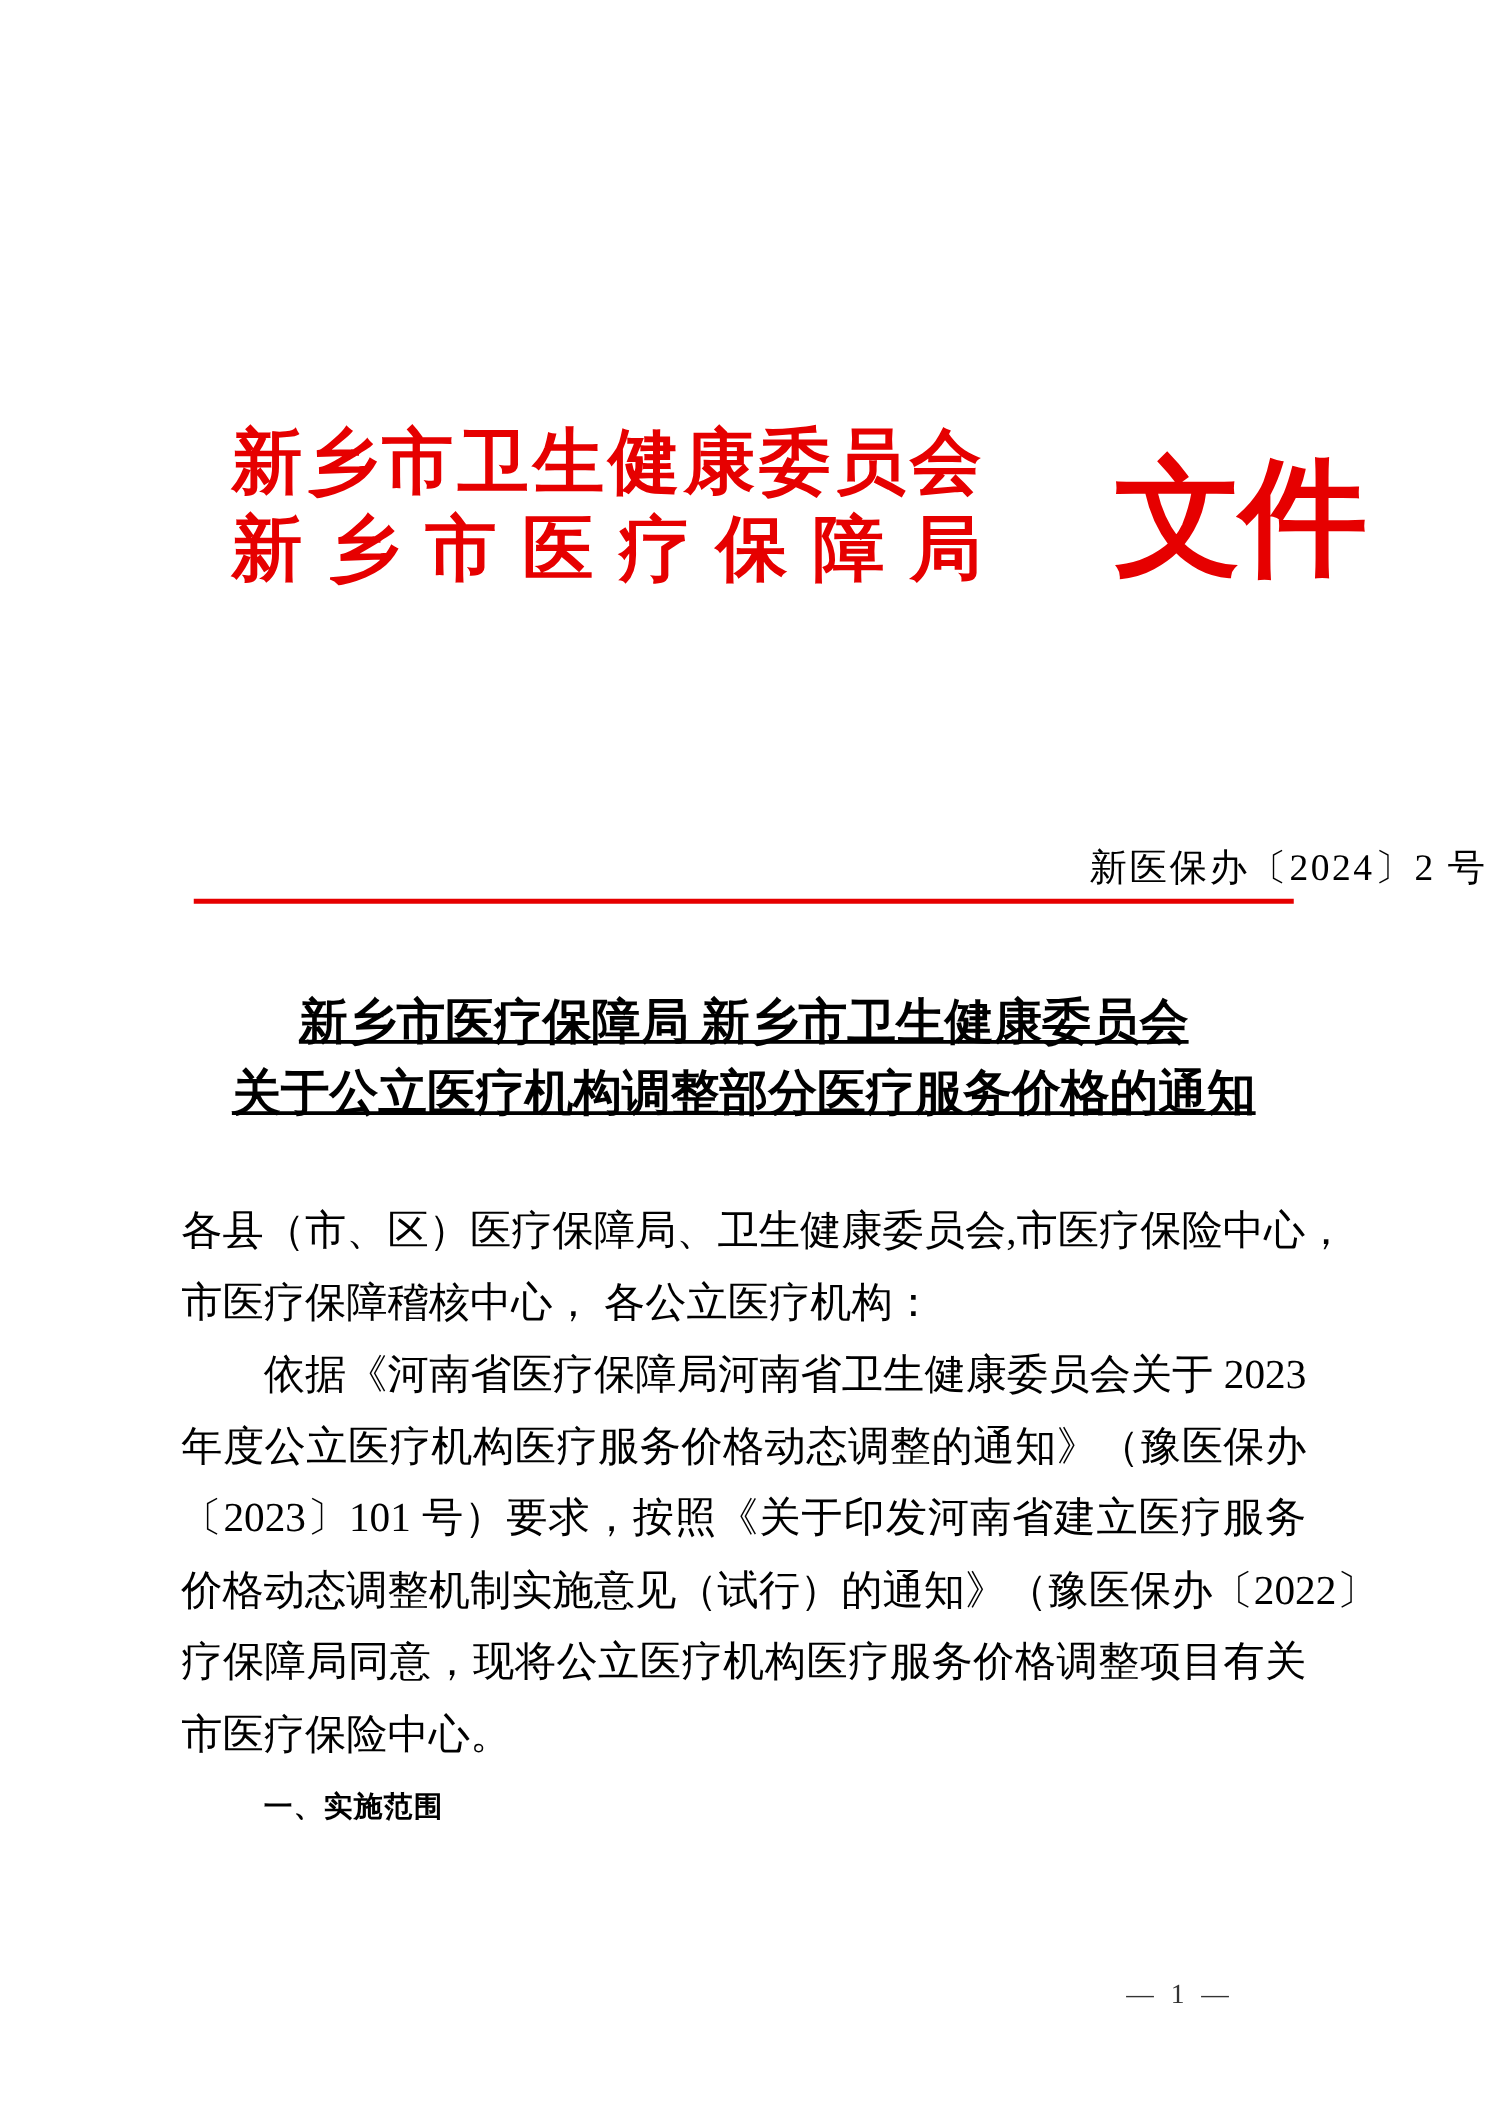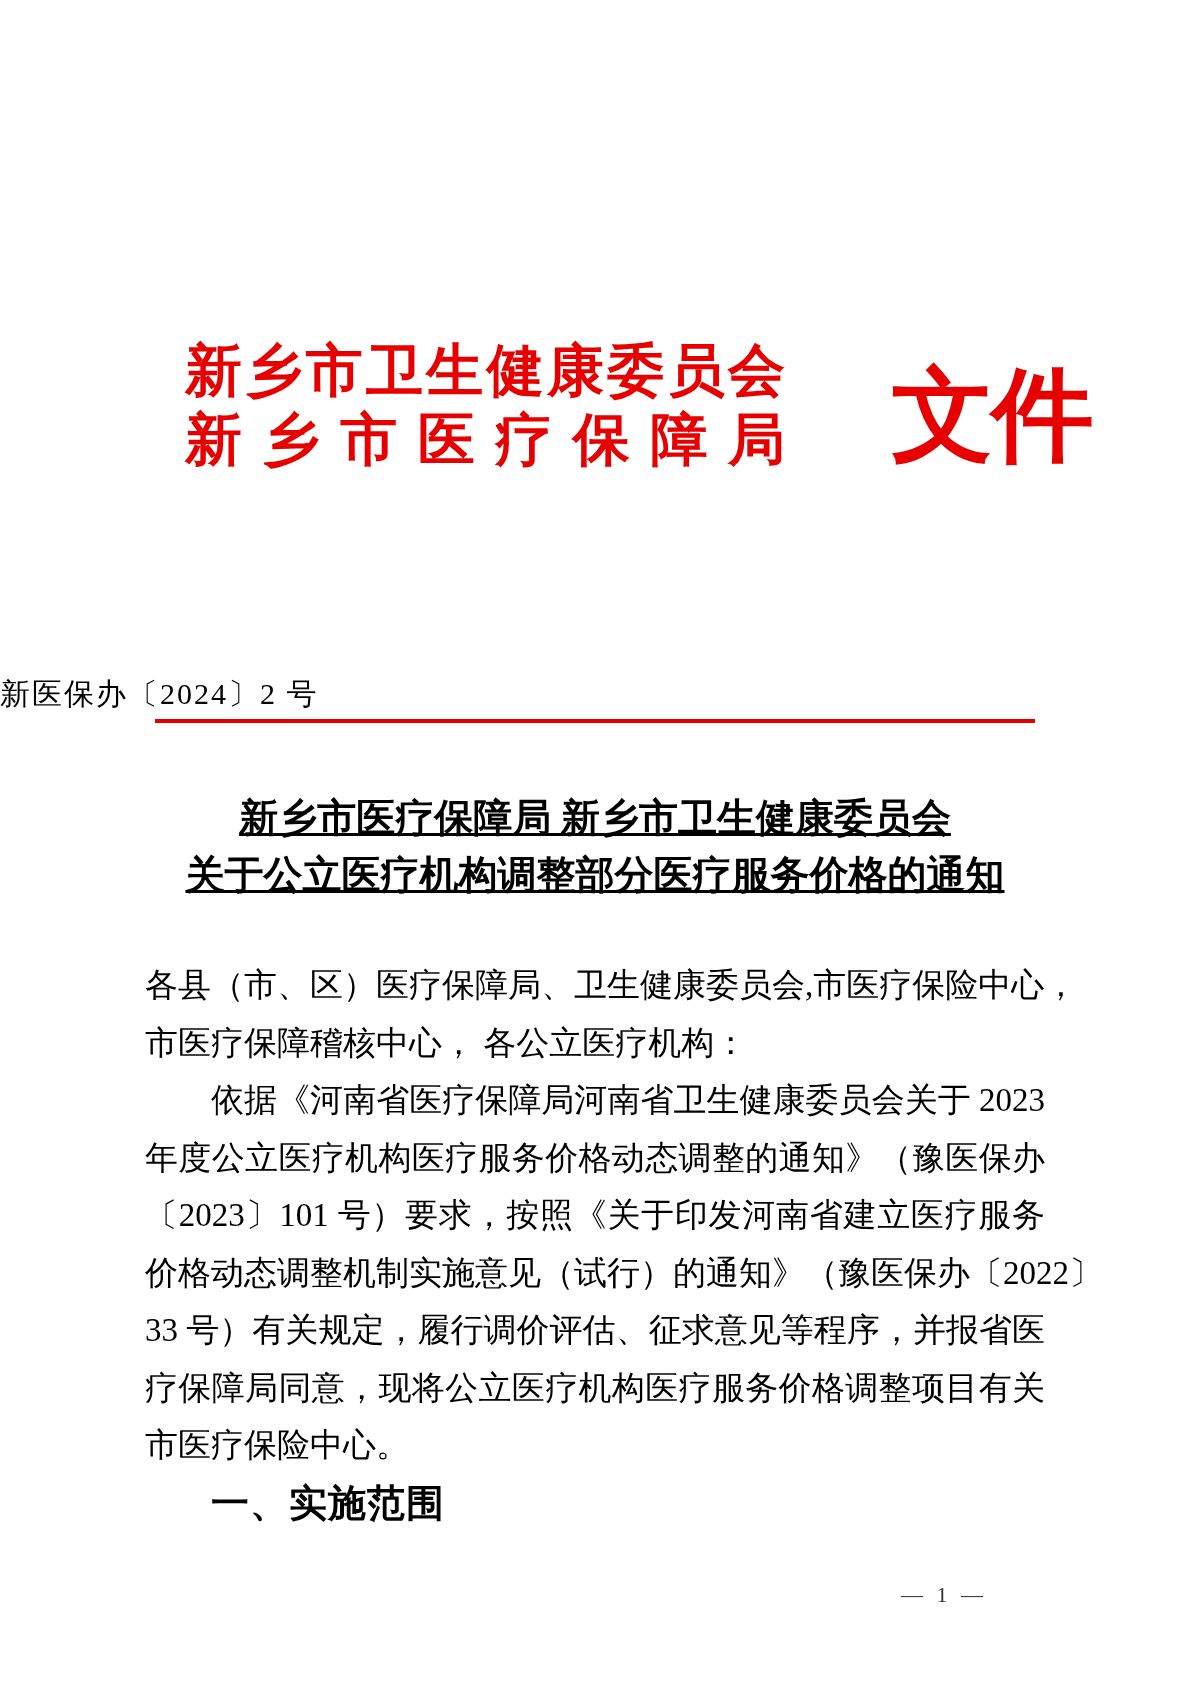--- a/index.html
+++ b/index.html
@@ -50,7 +50,7 @@
     left: 0;
     top: 674px;
     width: 100%;
-    text-align: left;
+    text-align: right;
     font-size: 30px;
     letter-spacing: 2px;
   }

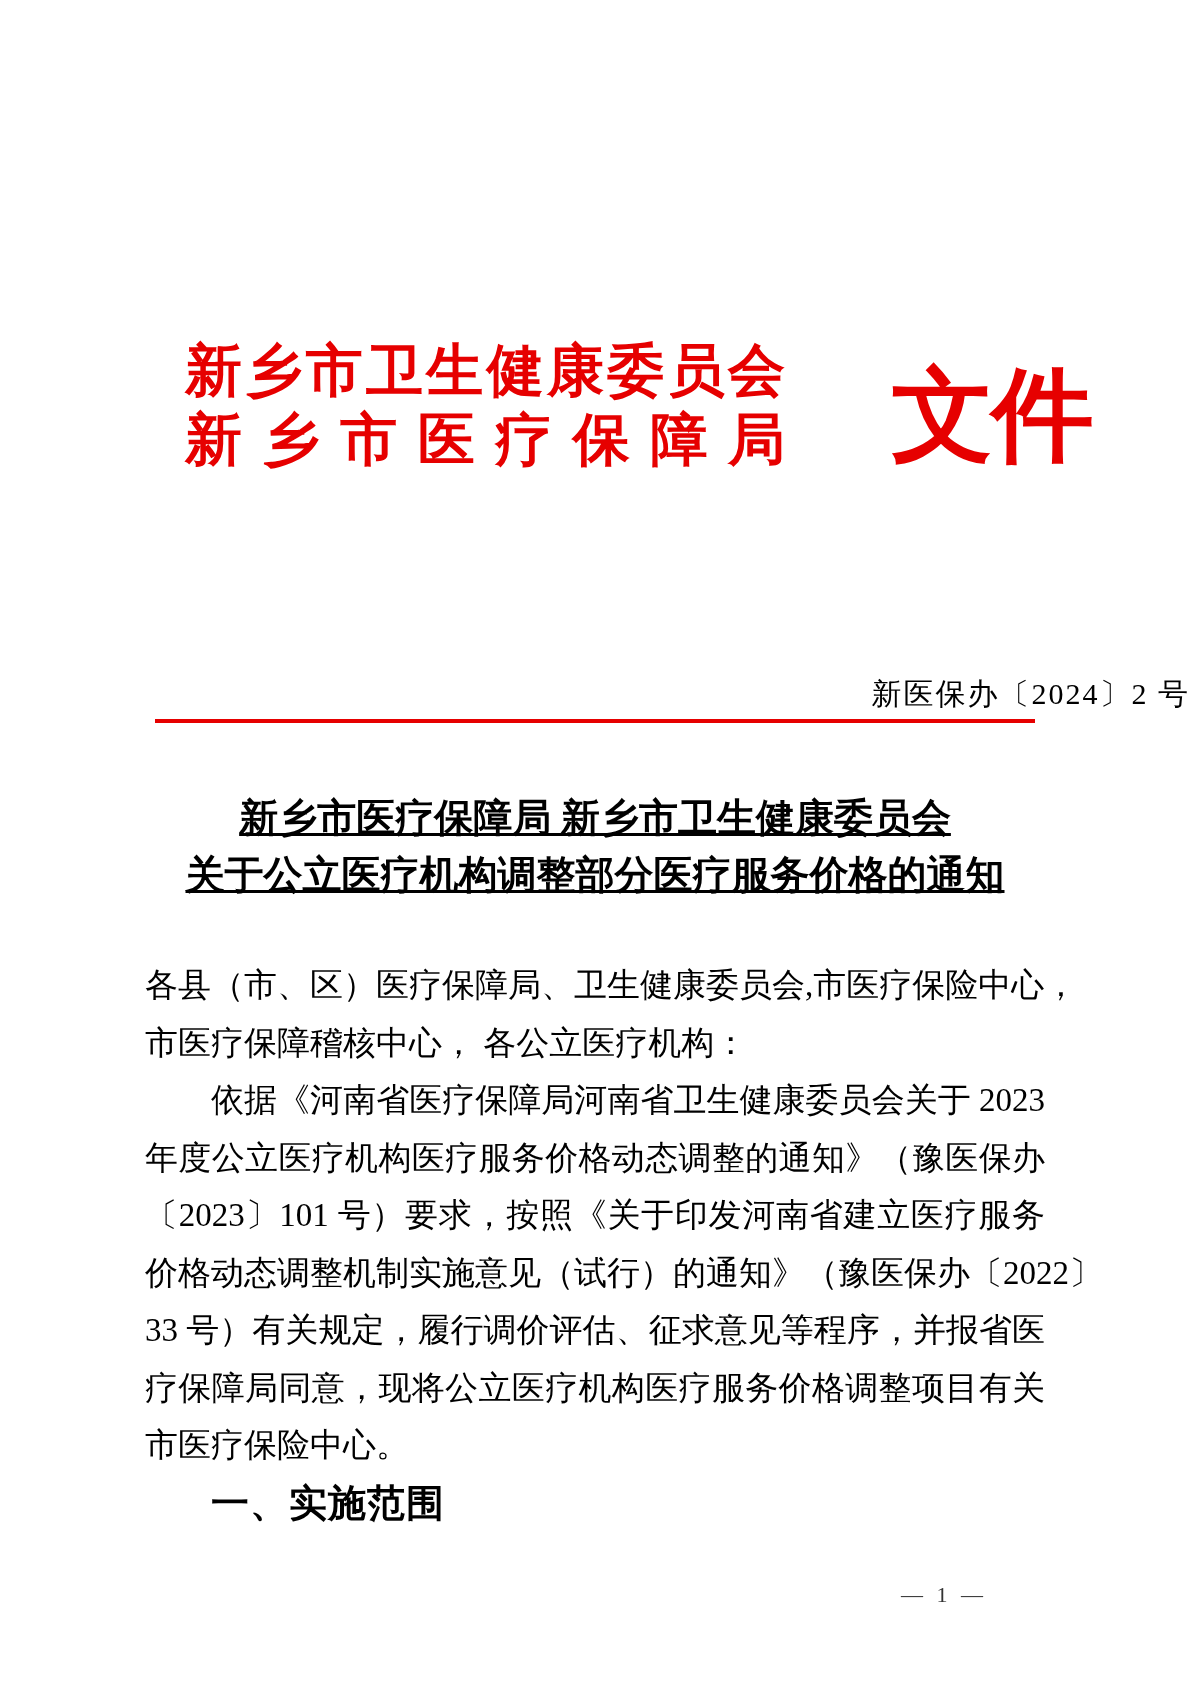--- a/index.html
+++ b/index.html
@@ -148,7 +148,6 @@
     <div class="body-line">年度公立医疗机构医疗服务价格动态调整的通知》（豫医保办</div>
     <div class="body-line">〔2023〕101 号）要求，按照《关于印发河南省建立医疗服务</div>
     <div class="body-line">价格动态调整机制实施意见（试行）的通知》（豫医保办〔2022〕</div>
-    <div class="body-line">33 号）有关规定，履行调价评估、征求意见等程序，并报省医</div>
     <div class="body-line">疗保障局同意，现将公立医疗机构医疗服务价格调整项目有关</div>
     <div class="body-line flush">市医疗保险中心。</div>
     <div class="section-heading">一、实施范围</div>

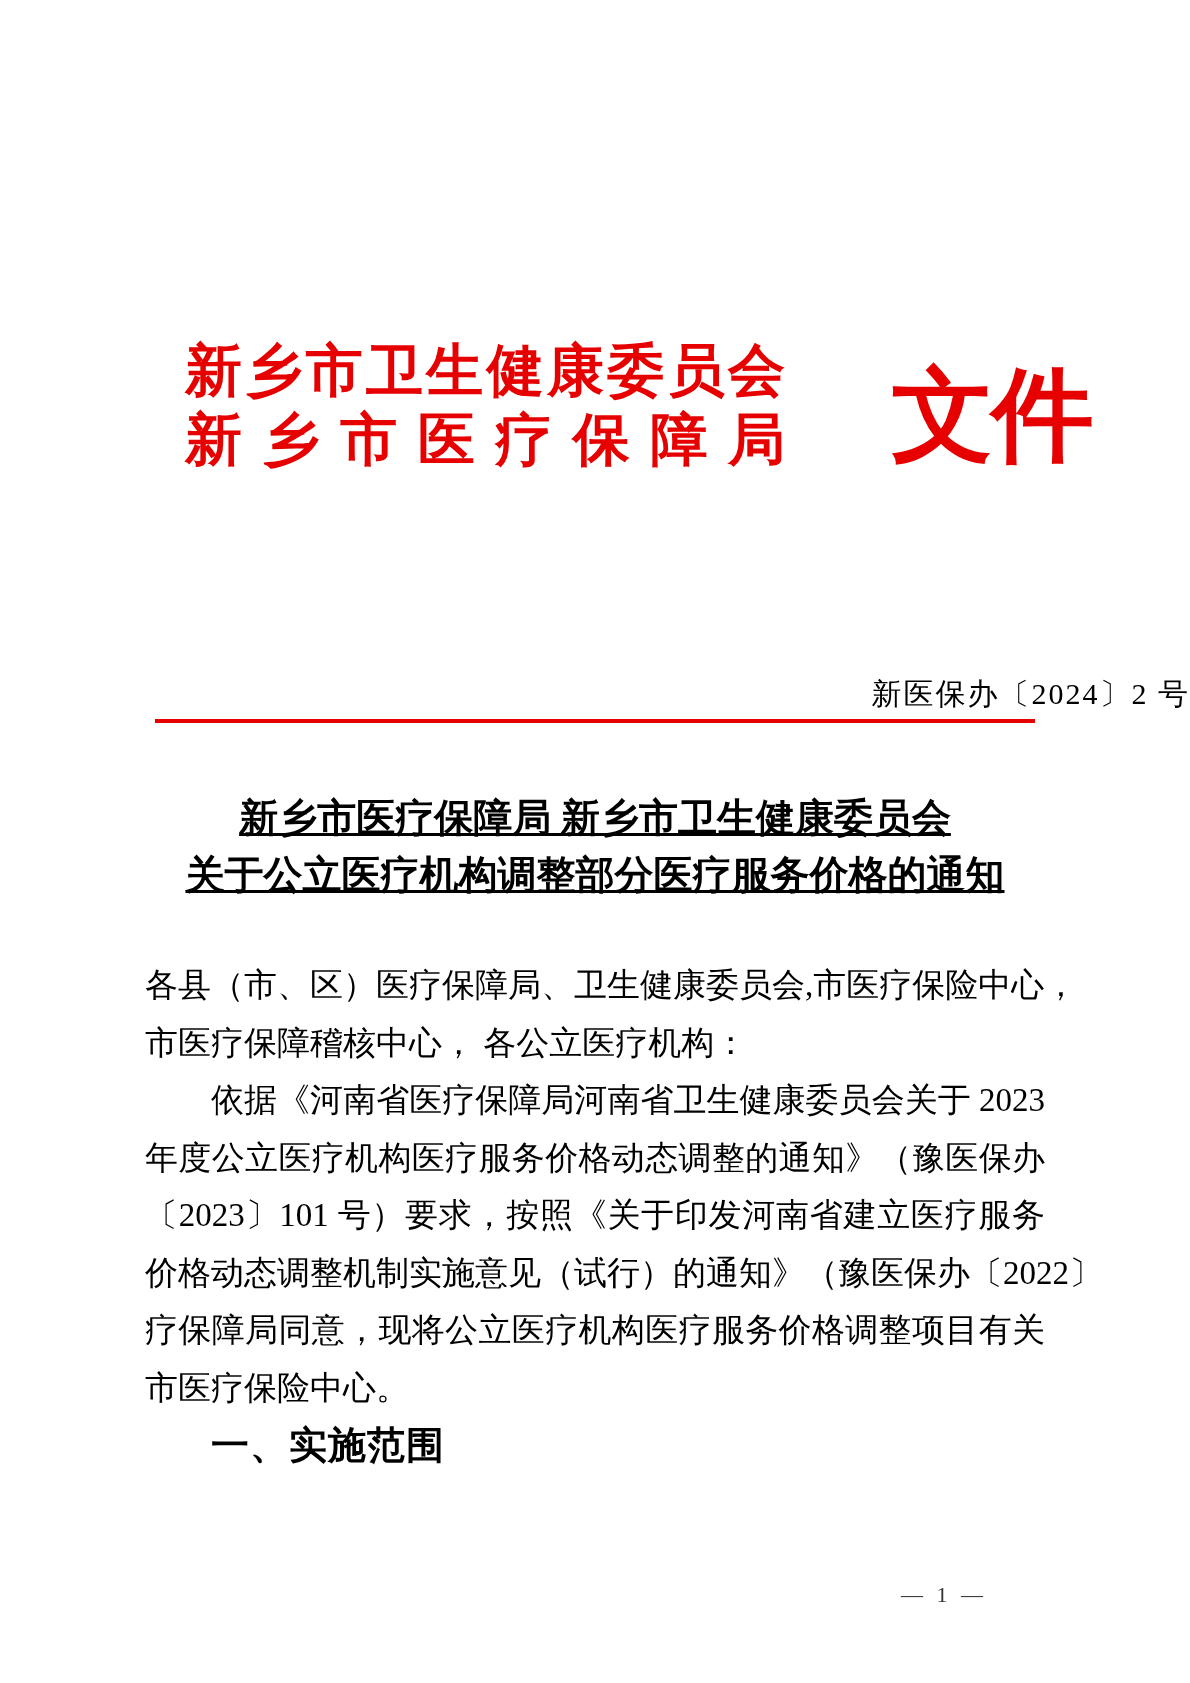--- a/index.html
+++ b/index.html
@@ -103,7 +103,7 @@
     padding-left: 66px;
     font-family: Liberation Sans, sans-serif;
     font-weight: bold;
-    font-size: 38px;
+    font-size: 23px;
     letter-spacing: 1px;
   }
 

